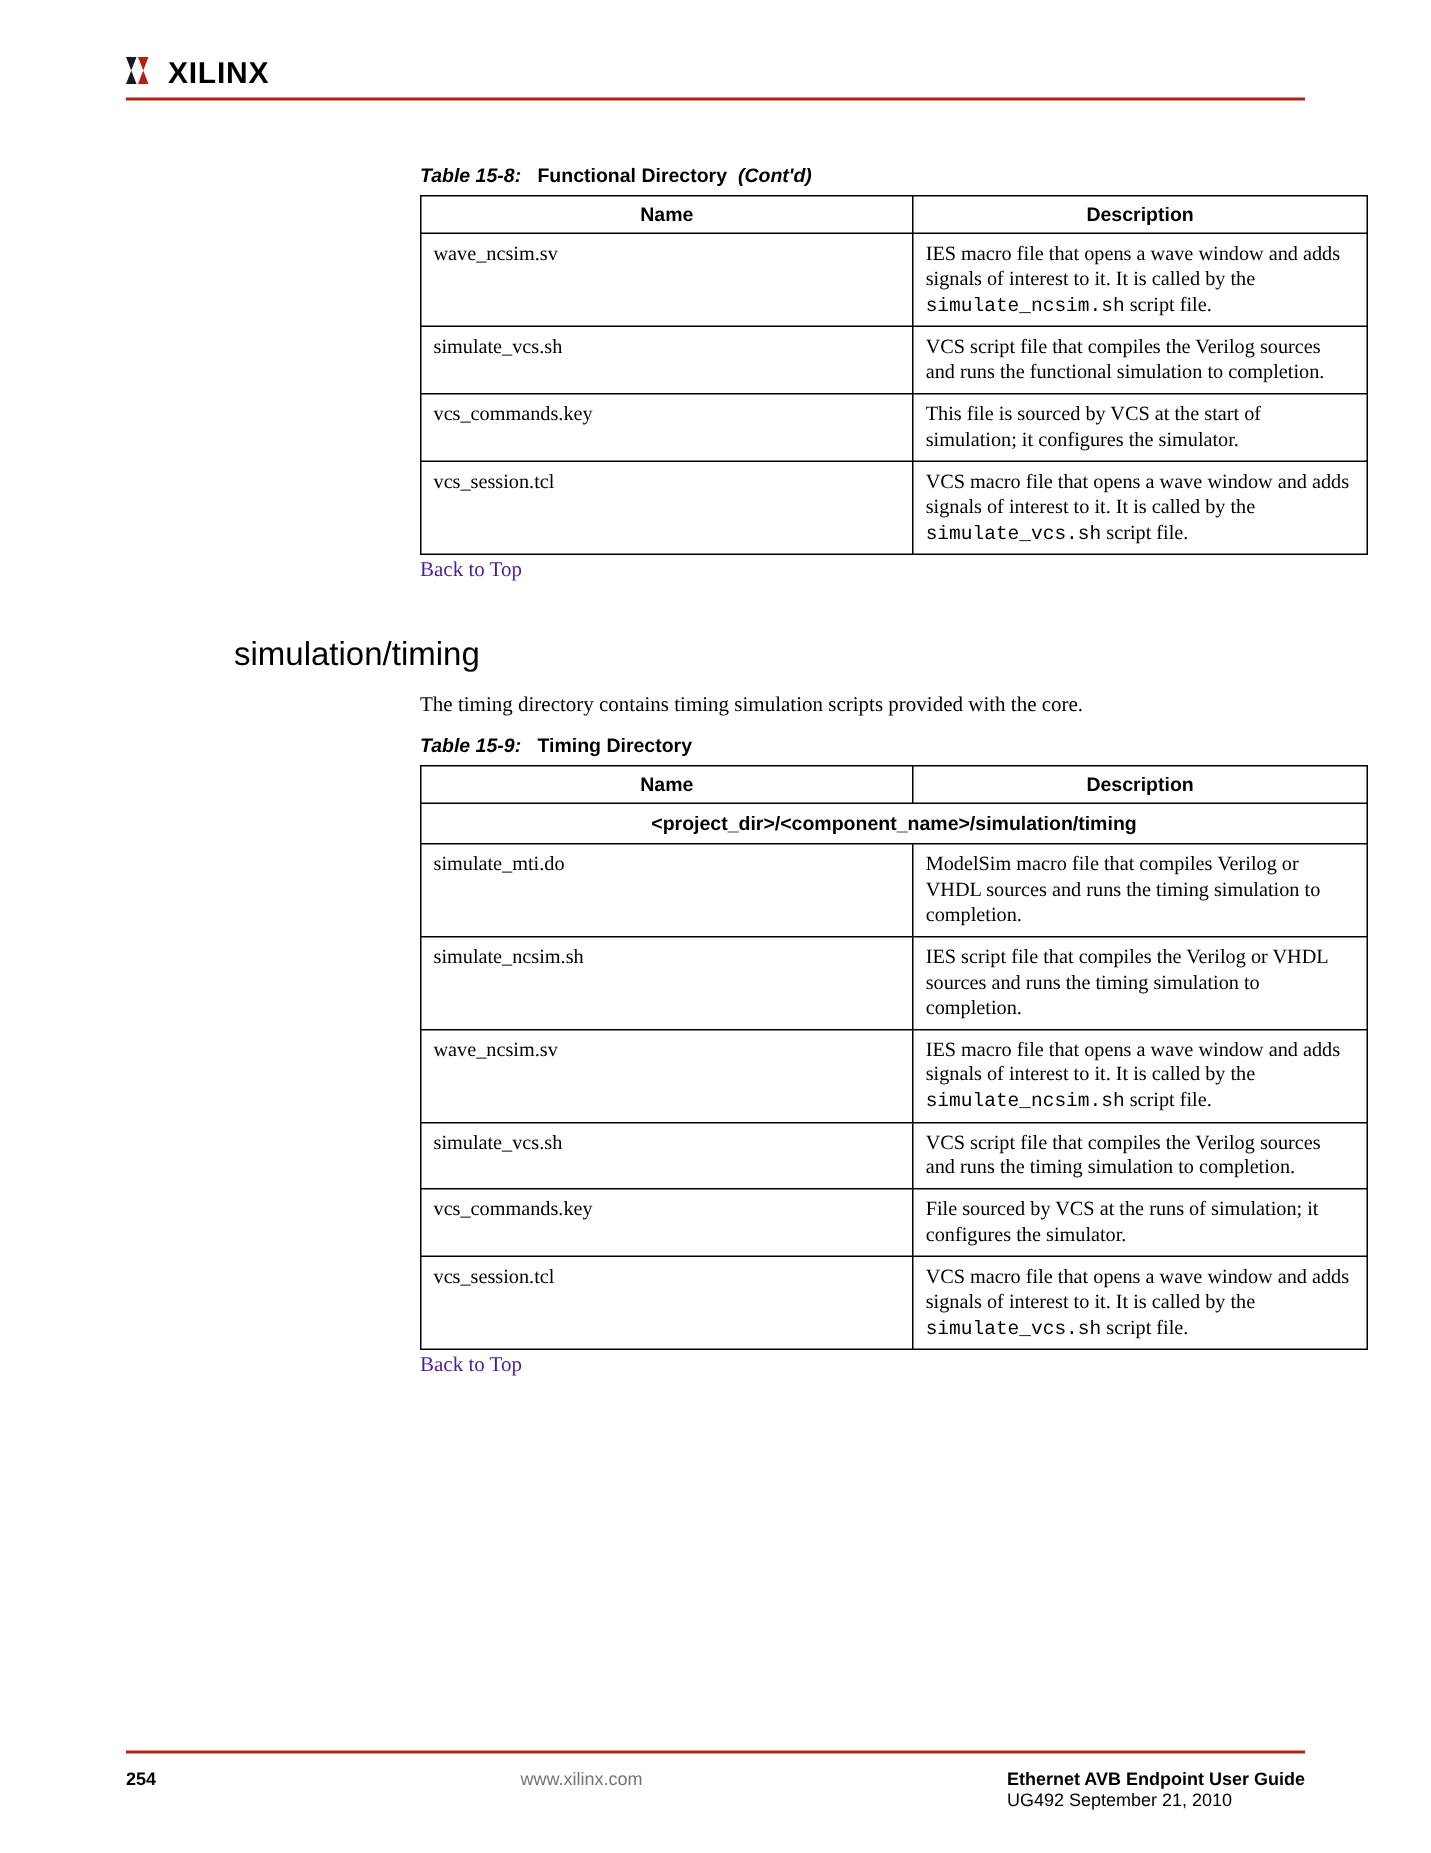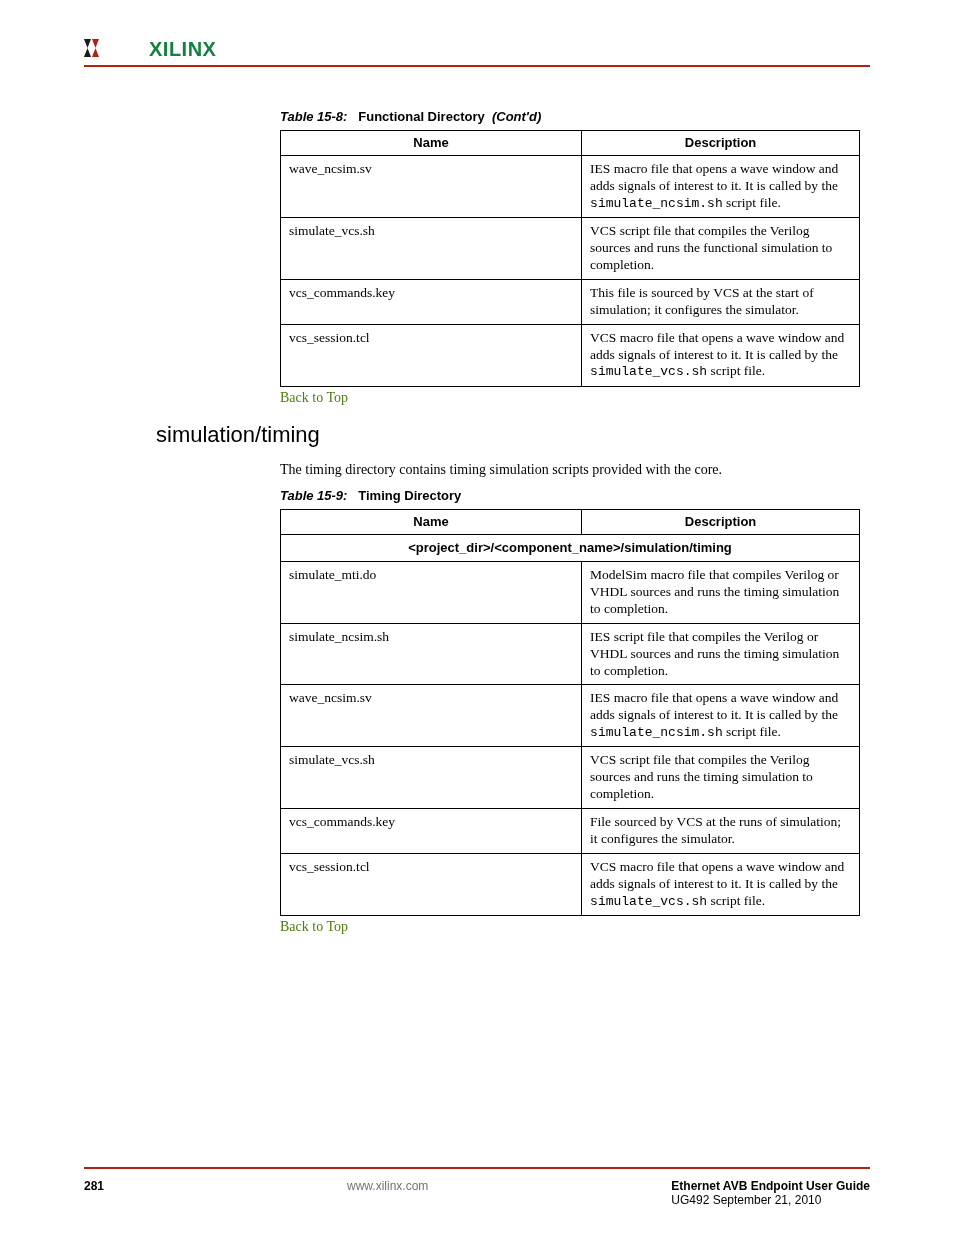--- a/index.html
+++ b/index.html
@@ -42,8 +42,7 @@
     font-weight: bold;
     font-size: 20px;
     letter-spacing: 0.5px;
-    color: #15803d;
-    margin-left: 37px;
+    color: #000000;
   }
   .logo-mark {
     display: inline-block;

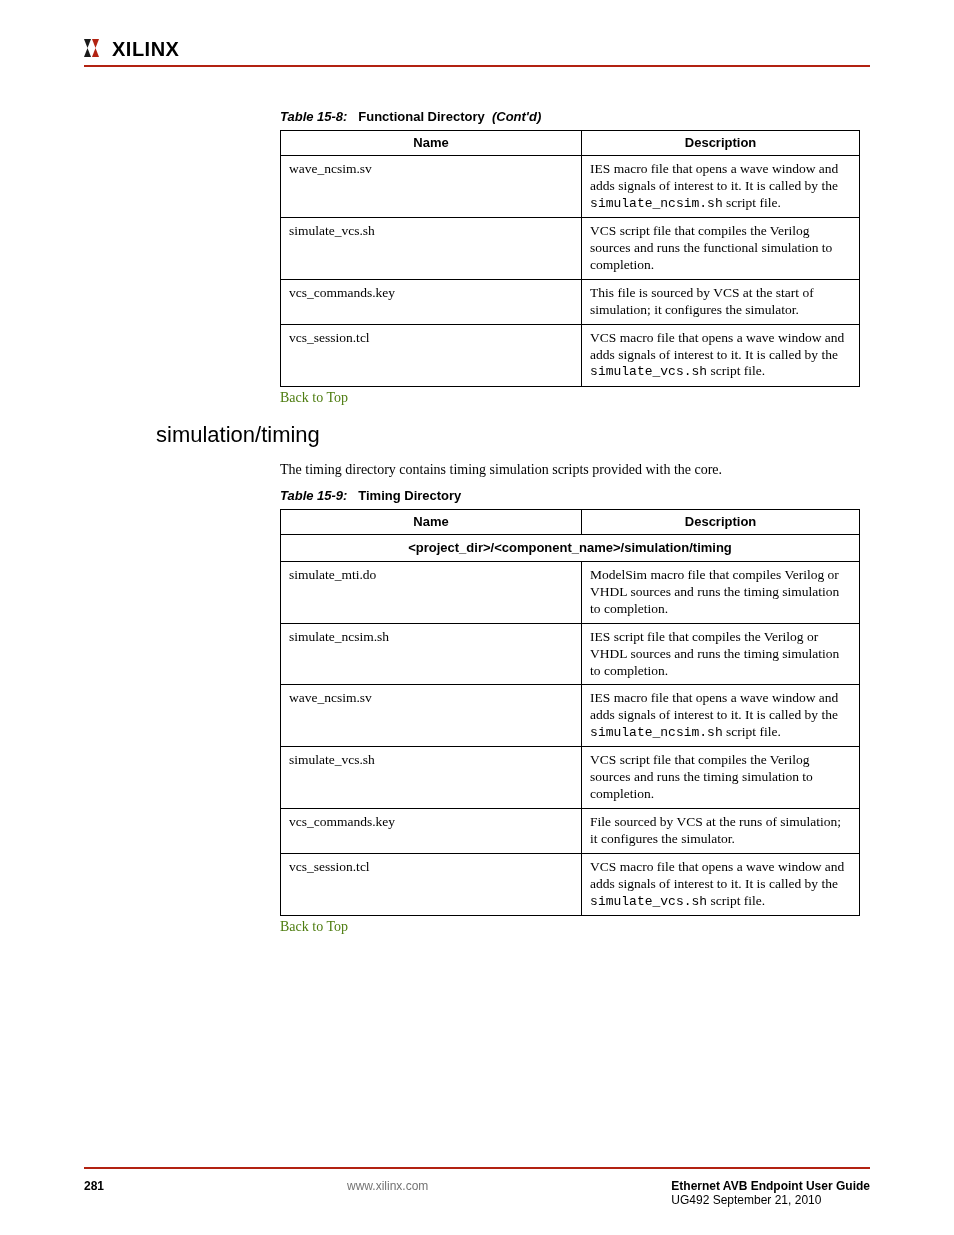--- a/index.html
+++ b/index.html
@@ -74,7 +74,7 @@
   }
   table.data-table {
     border-collapse: collapse;
-    width: 580px;
+    width: 632px;
     margin-left: 196px;
   }
   table.data-table th,

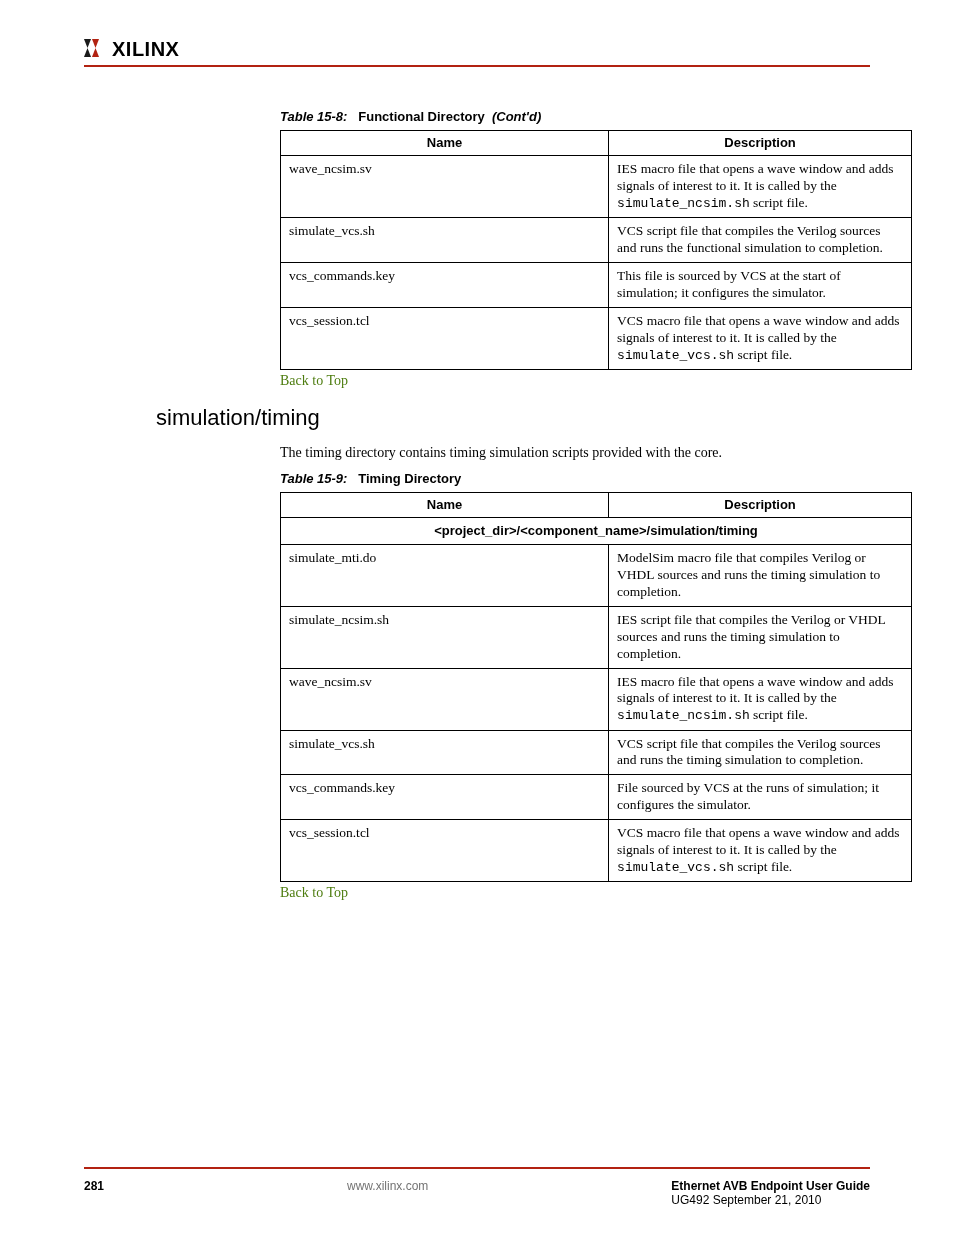--- a/index.html
+++ b/index.html
@@ -104,7 +104,7 @@
     font-size: 13px;
   }
   .link {
-    color: #4d7c0f;
+    color: #4c1d95;
     font-family: Georgia, serif;
     margin-left: 196px;
     display: inline-block;

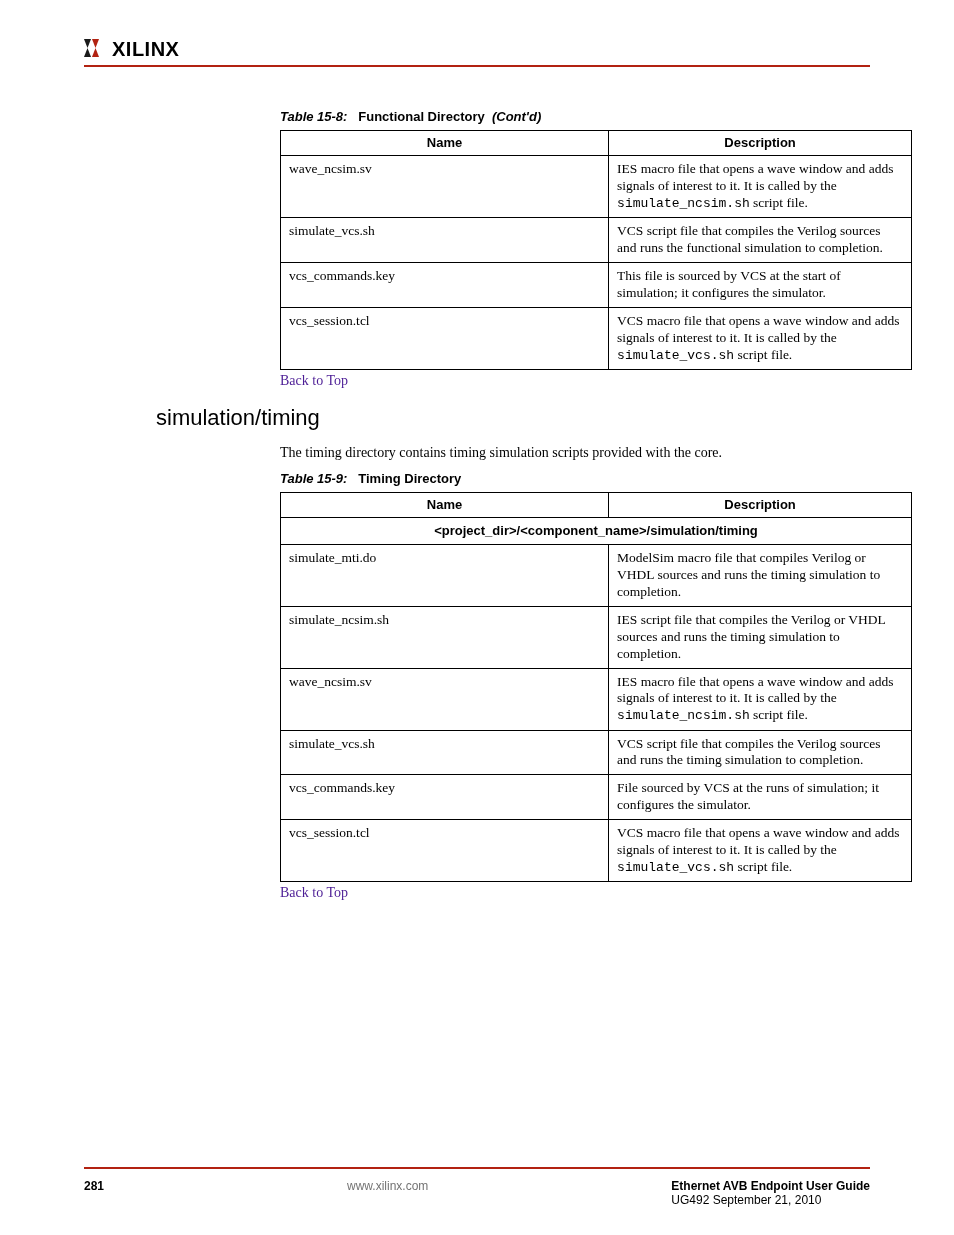--- a/index.html
+++ b/index.html
@@ -114,7 +114,7 @@
     font-family: Arial, Helvetica, sans-serif;
     font-weight: normal;
     font-size: 22px;
-    margin: 16px 0 10px 72px;
+    margin: 34px 0 10px 72px;
   }
   .body-text {
     margin-left: 196px;

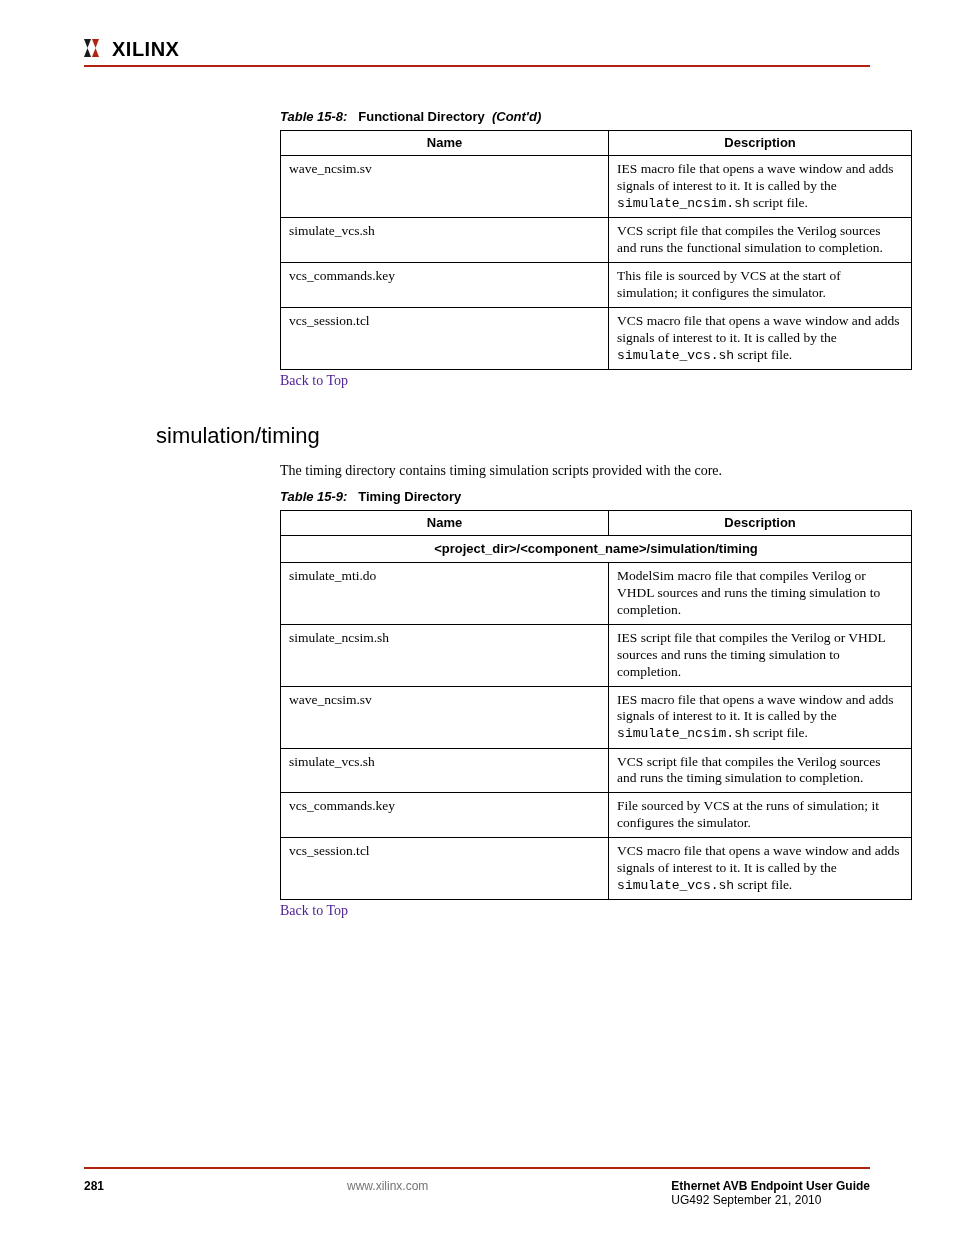--- a/index.html
+++ b/index.html
@@ -264,7 +264,7 @@
 
 <div class="footer-rule"></div>
 <div class="footer">
-  <span class="page-num">281</span>
+  <span class="page-num">254</span>
   <a class="center-link">www.xilinx.com</a>
   <span class="right">
     <span class="title">Ethernet AVB Endpoint User Guide</span><br>

